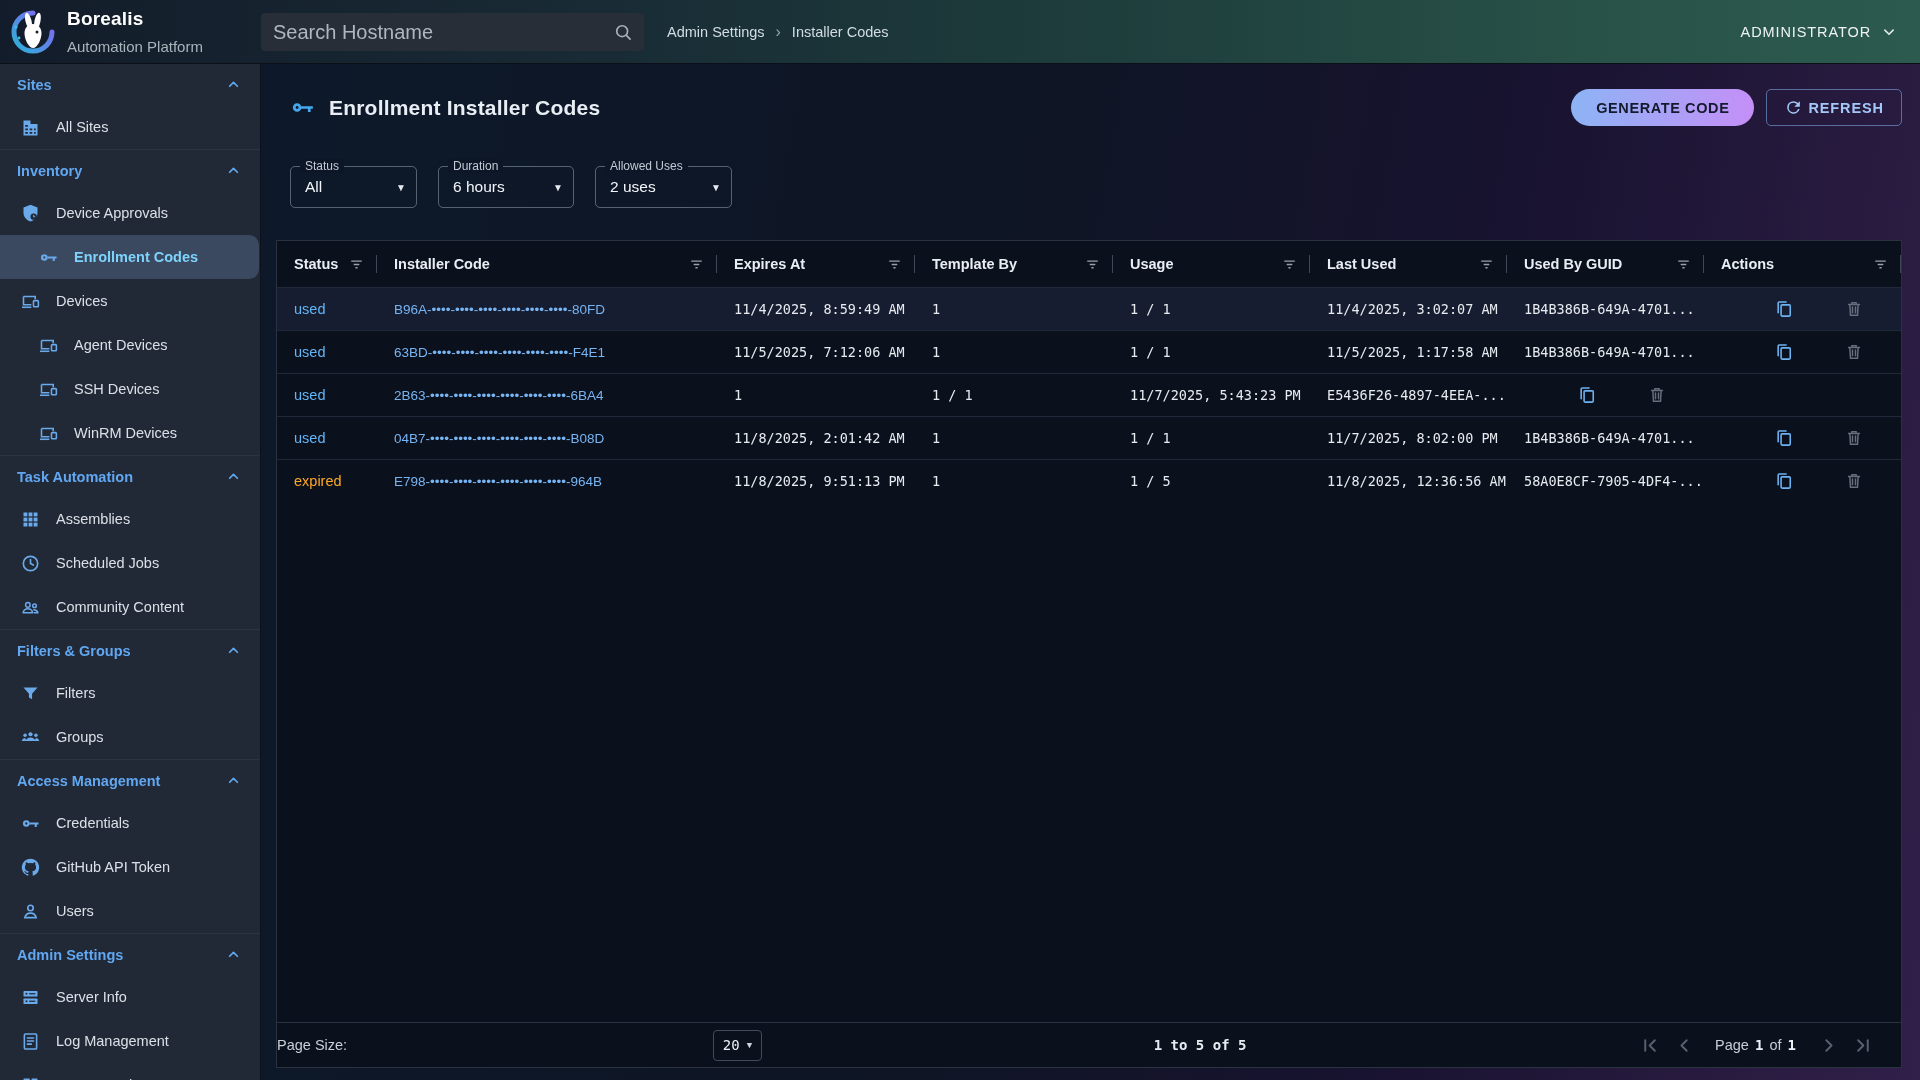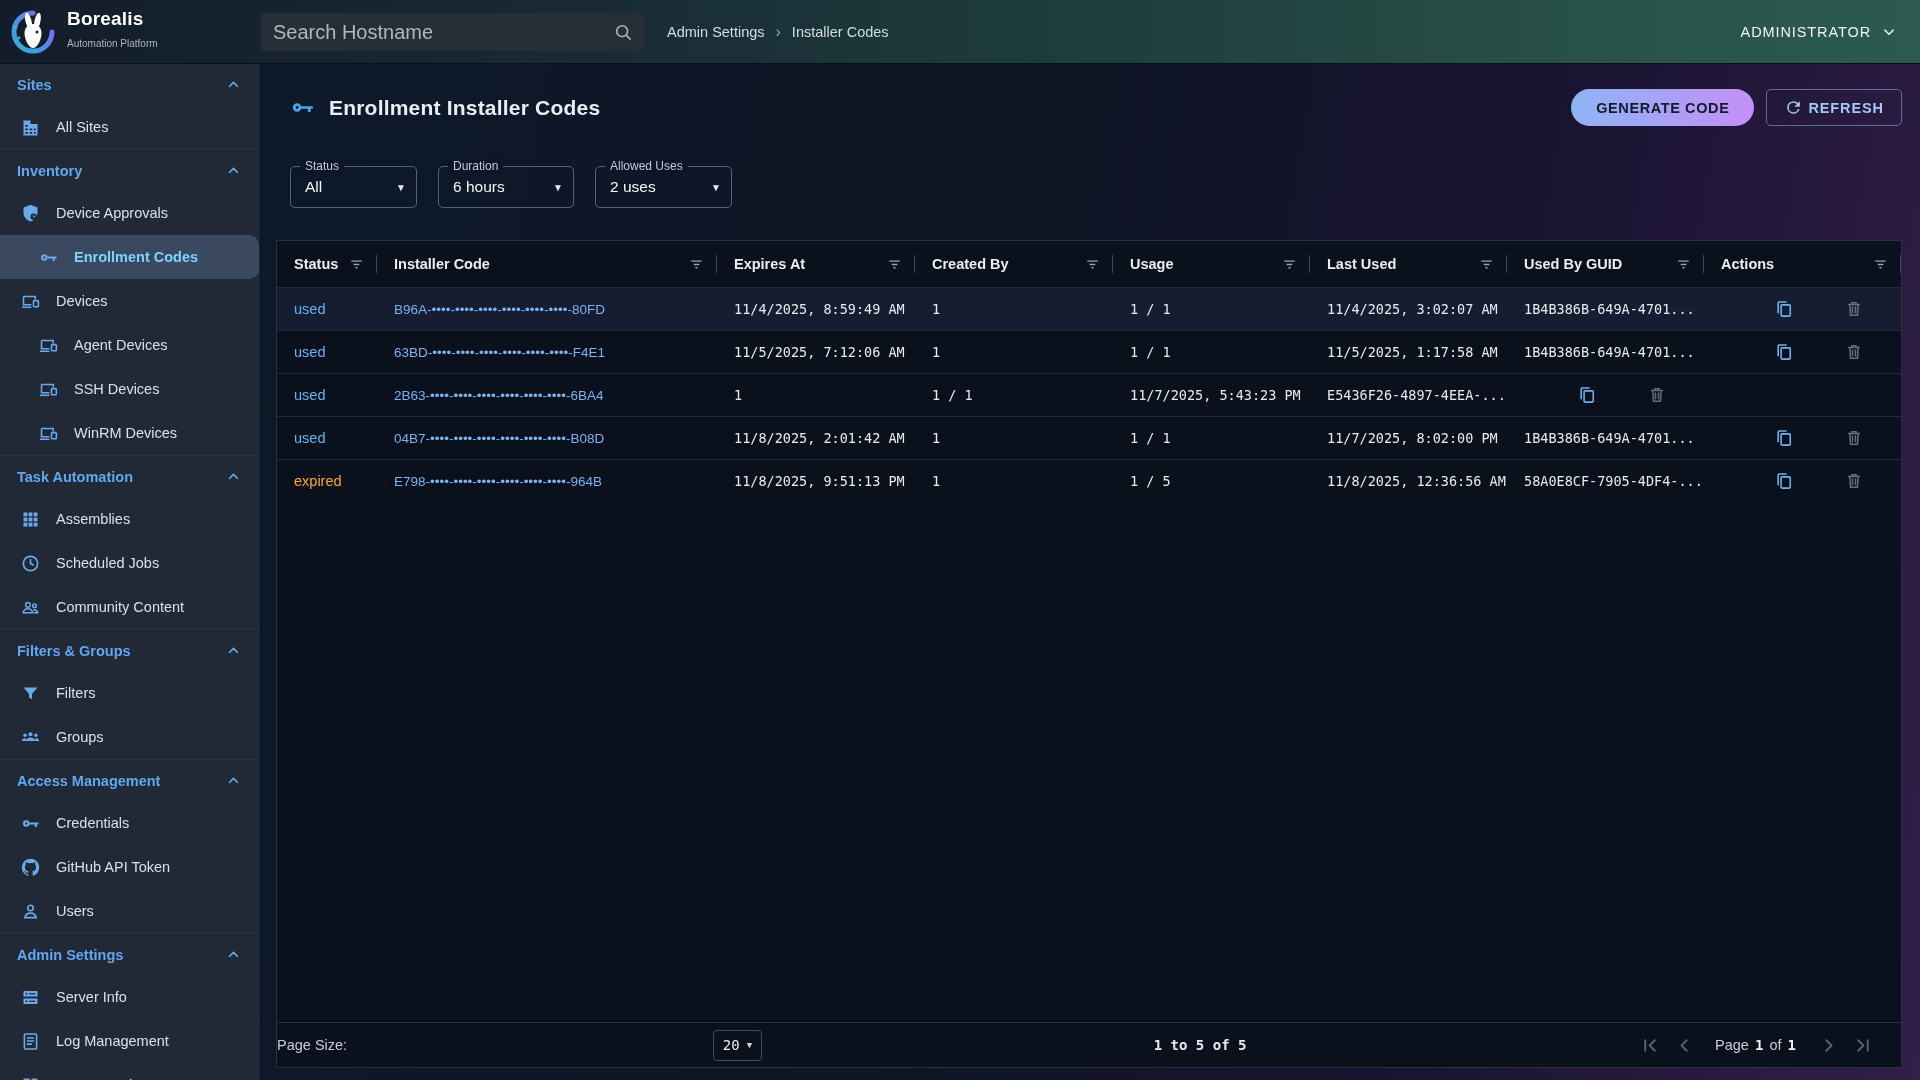--- a/index.html
+++ b/index.html
@@ -17,7 +17,7 @@
   .brand{display:flex;align-items:flex-start;gap:10px;padding-left:9px;width:252px}
   .logo{width:48px;height:48px}
   .brand-title{font-size:19px;font-weight:700;color:#fff;letter-spacing:.2px}
-  .brand-sub{font-size:10px;color:#aab4bd;margin-top:8px}
+  .brand-sub{font-size:15px;color:#aab4bd;margin-top:8px}
   .search{position:absolute;left:261px;top:13px;width:383px;height:38px;background:#272e38;border-radius:4px;display:flex;align-items:center}
   .search input{flex:1;background:transparent;border:none;outline:none;color:#14b8a6;font-size:20px;padding:0 12px;font-family:inherit}
   .search input::placeholder{color:#aeb6bf}

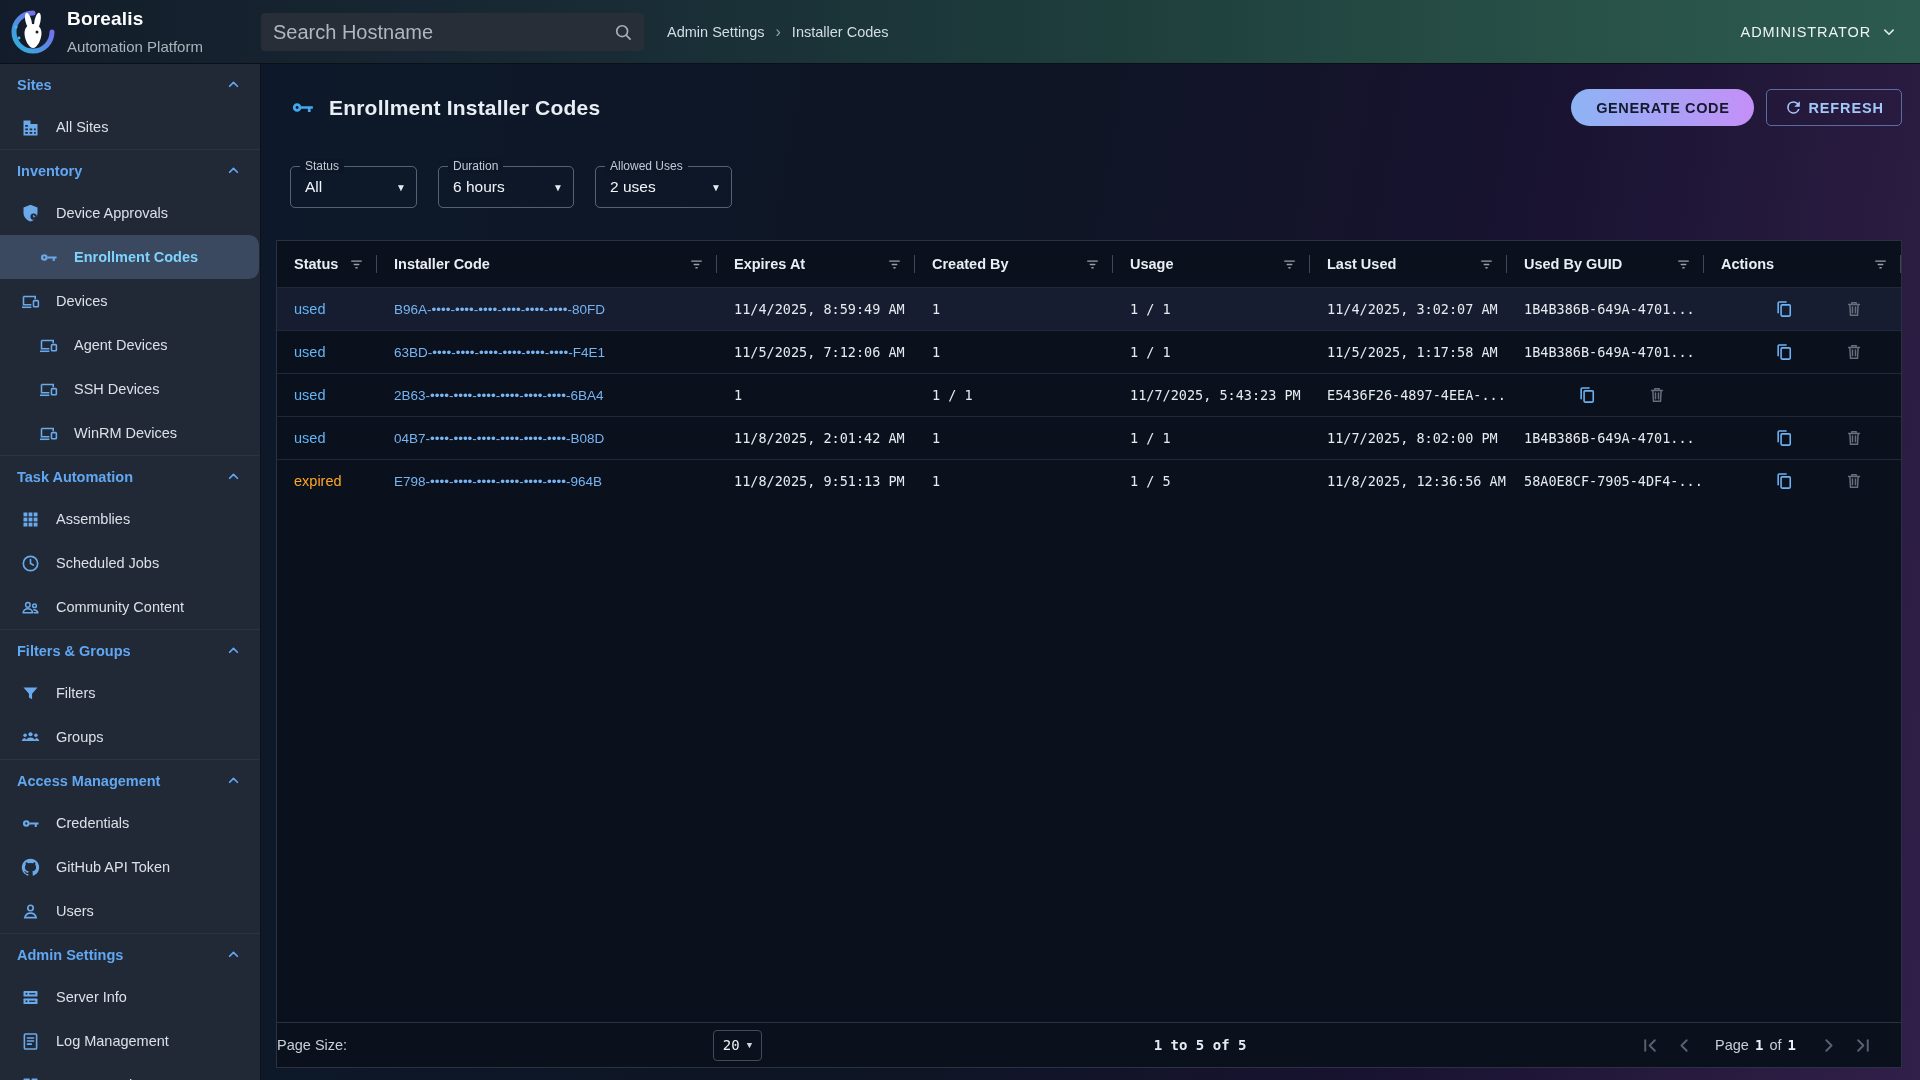--- a/index.html
+++ b/index.html
@@ -468,7 +468,7 @@
             </span>
           </div>
           <div class="th">
-            <span class="th-label">Created By</span>
+            <span class="th-label">Template By</span>
             <span class="icon fl">
               <svg viewBox="0 0 24 24" fill="currentColor">
                 <rect x="4.5" y="6.3" width="15" height="1.9" rx=".4"></rect>

